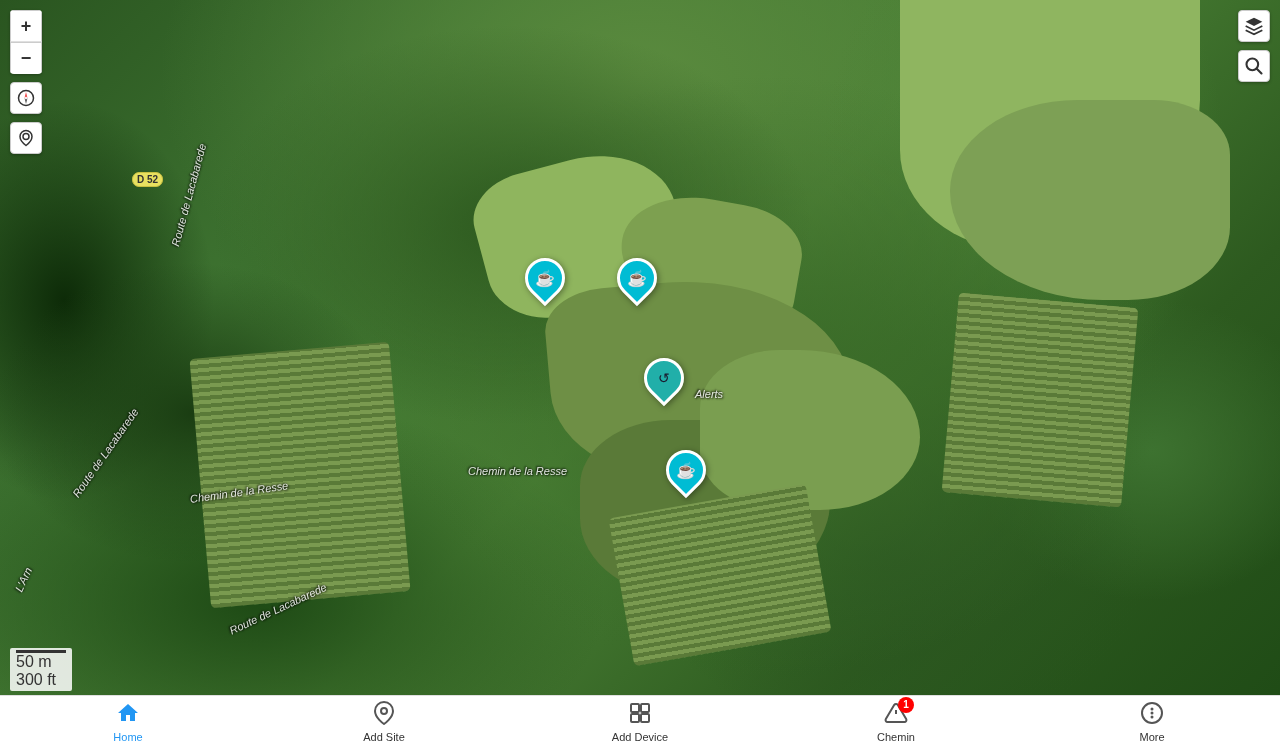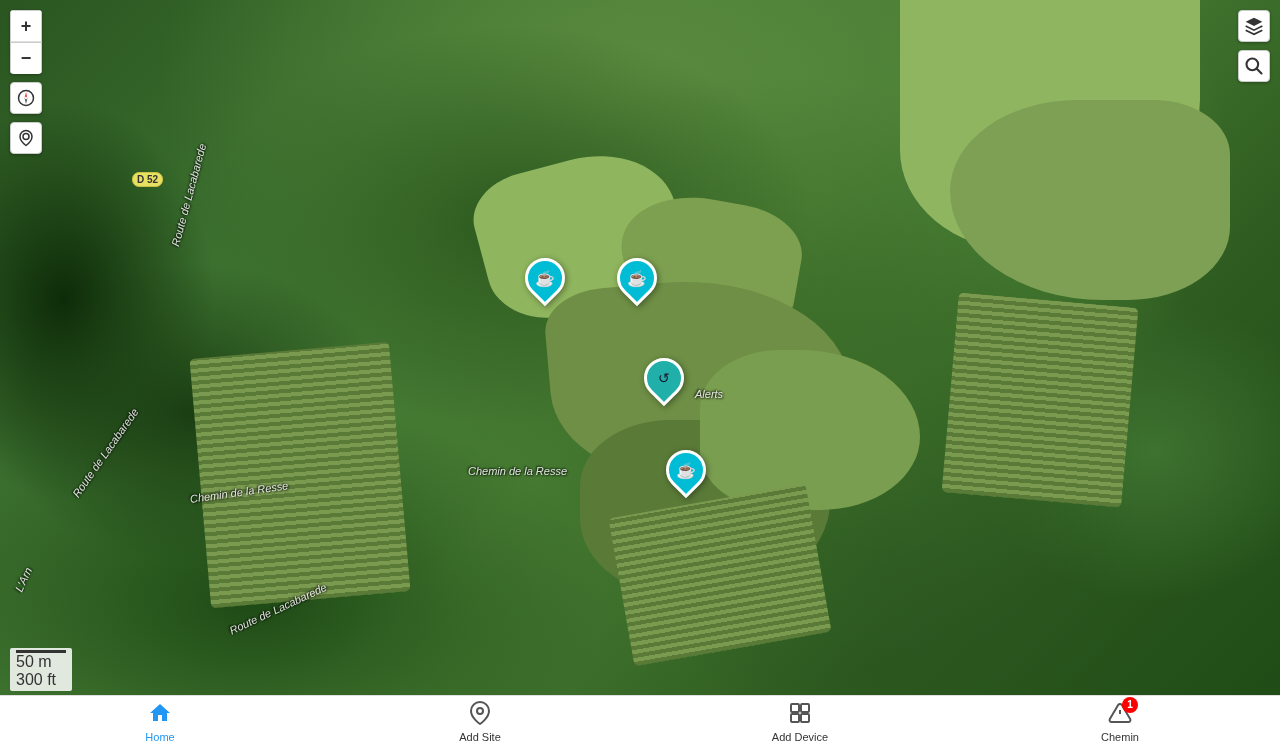--- a/index.html
+++ b/index.html
@@ -442,6 +442,17 @@
       <span class="nav-label">Chemin</span>
     </div>
 
+    <div class="nav-item">
+      <div class="nav-icon">
+        <svg width="24" height="24" viewBox="0 0 24 24" fill="none" stroke="#555" stroke-width="2">
+          <circle cx="12" cy="12" r="10"></circle>
+          <line x1="12" y1="8" x2="12" y2="8" stroke-width="3" stroke-linecap="round"></line>
+          <line x1="12" y1="12" x2="12" y2="12" stroke-width="3" stroke-linecap="round"></line>
+          <line x1="12" y1="16" x2="12" y2="16" stroke-width="3" stroke-linecap="round"></line>
+        </svg>
+      </div>
+      <span class="nav-label">More</span>
+    </div>
   </div>
 </div>
 

